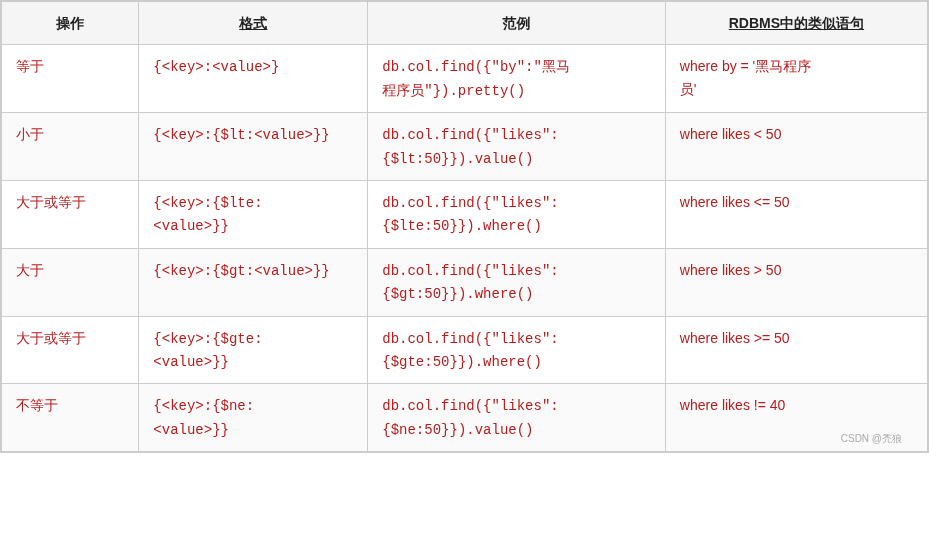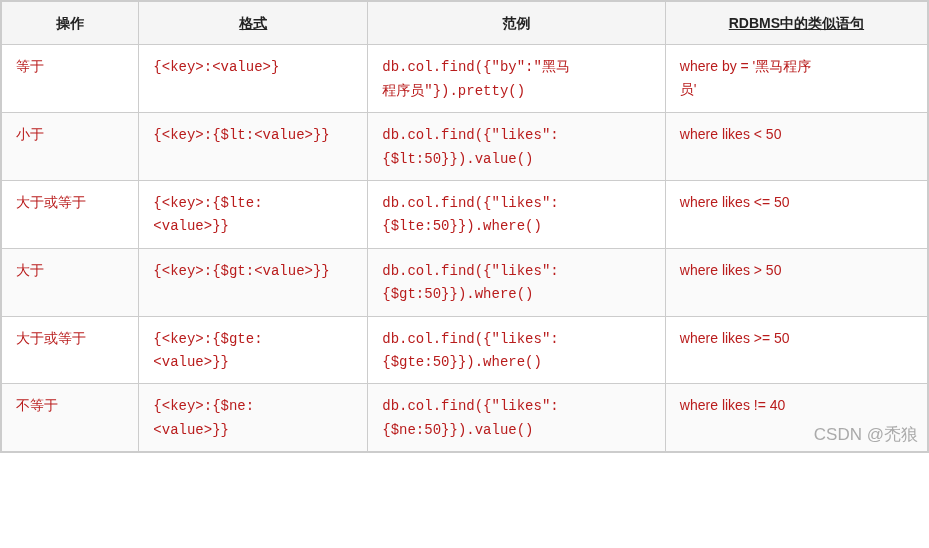--- a/index.html
+++ b/index.html
@@ -56,8 +56,8 @@
     .watermark {
       position: absolute;
       bottom: 6px;
-      right: 10px;
-      font-size: 17px;
+      right: 26px;
+      font-size: 10px;
       color: #aaa;
     }
     code {

